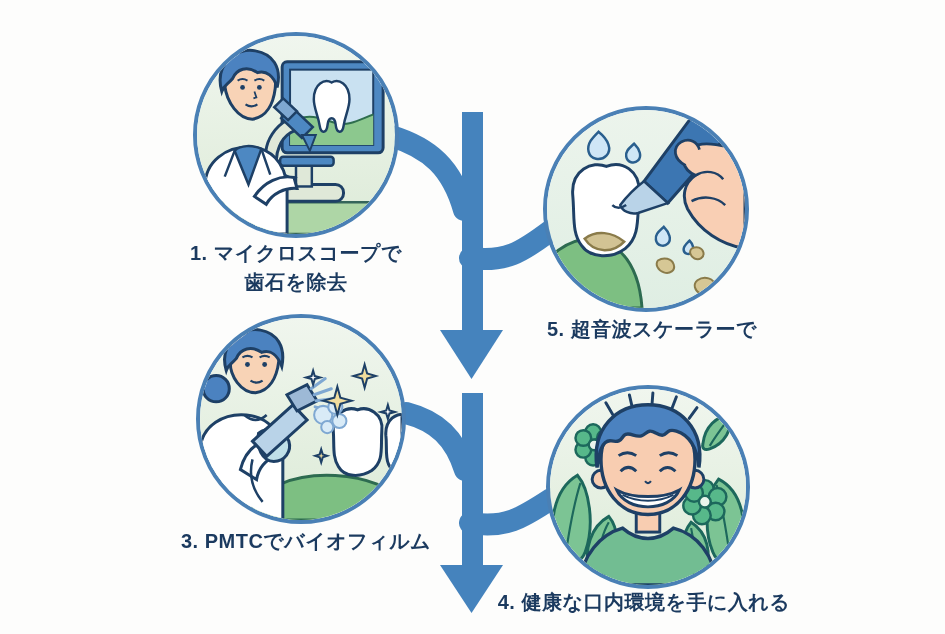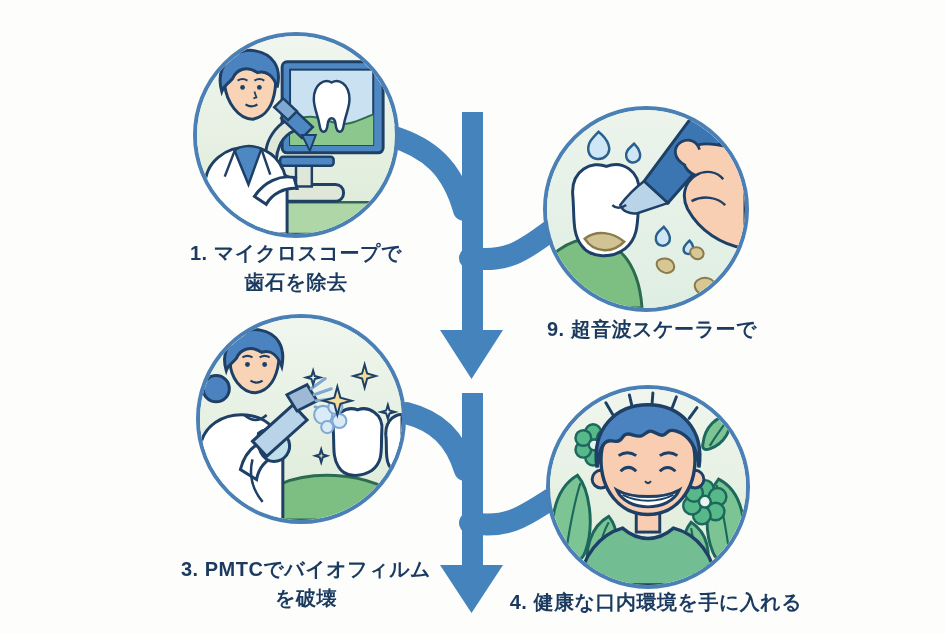--- a/index.html
+++ b/index.html
@@ -282,7 +282,7 @@
     <span>歯石を除去</span>
   </div>
   <div class="caption" style="left:502px;top:315px;width:300px;">
-    <span>9. 超音波スケーラーで</span>
+    <span>5. 超音波スケーラーで</span>
   </div>
   <div class="caption" style="left:146px;top:555px;width:320px;">
     <span>3. PMTCでバイオフィルム</span>

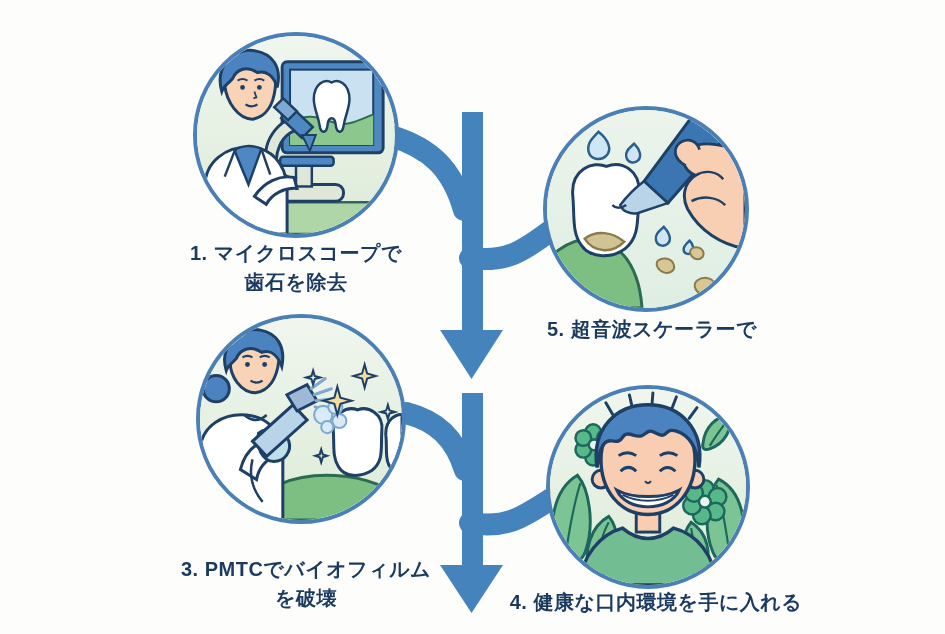--- a/index.html
+++ b/index.html
@@ -284,7 +284,7 @@
   <div class="caption" style="left:502px;top:315px;width:300px;">
     <span>5. 超音波スケーラーで</span>
   </div>
-  <div class="caption" style="left:146px;top:555px;width:320px;">
+  <div class="caption" style="left:146px;top:527px;width:320px;">
     <span>3. PMTCでバイオフィルム</span>
     <span>を破壊</span>
   </div>

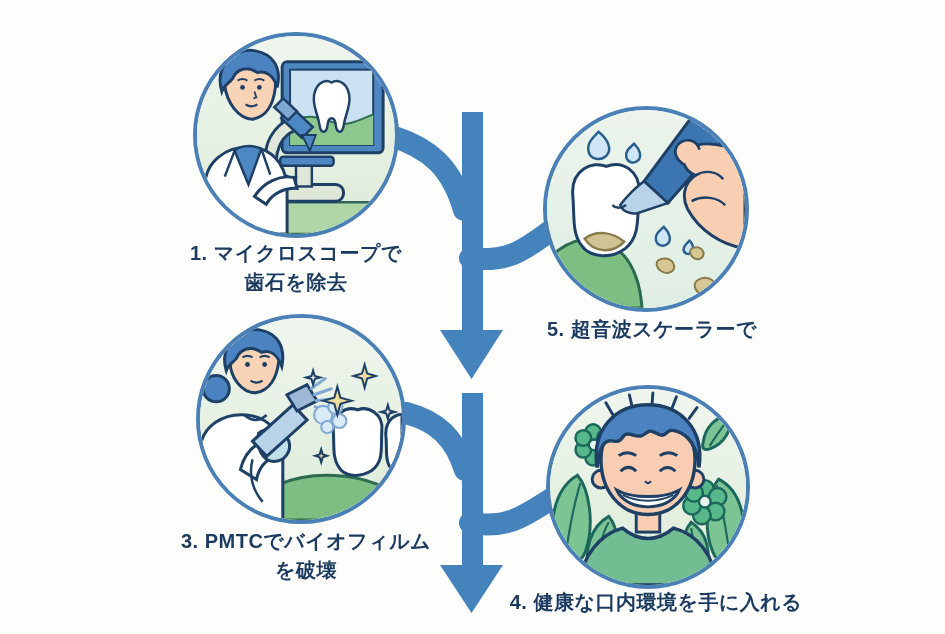--- a/index.html
+++ b/index.html
@@ -286,7 +286,6 @@
   </div>
   <div class="caption" style="left:146px;top:527px;width:320px;">
     <span>3. PMTCでバイオフィルム</span>
-    <span>を破壊</span>
   </div>
   <div class="caption" style="left:466px;top:588px;width:380px;">
     <span>4. 健康な口内環境を手に入れる</span>

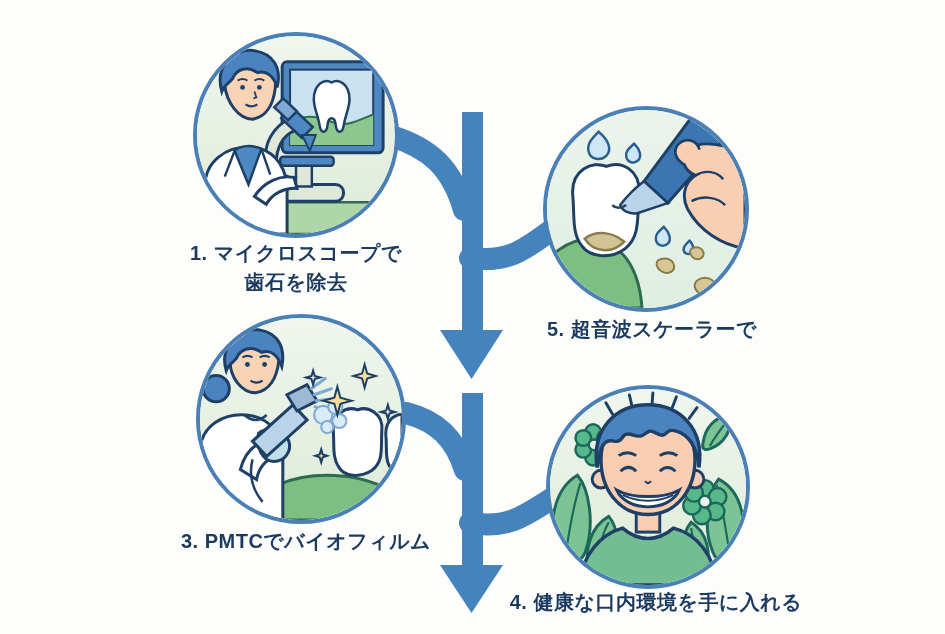--- a/index.html
+++ b/index.html
@@ -287,7 +287,7 @@
   <div class="caption" style="left:146px;top:527px;width:320px;">
     <span>3. PMTCでバイオフィルム</span>
   </div>
-  <div class="caption" style="left:466px;top:588px;width:380px;">
+  <div class="caption" style="left:454px;top:588px;width:380px;">
     <span>4. 健康な口内環境を手に入れる</span>
   </div>
 

